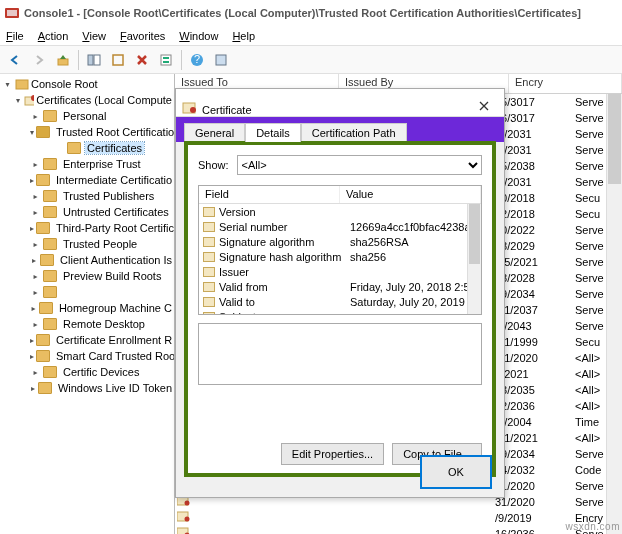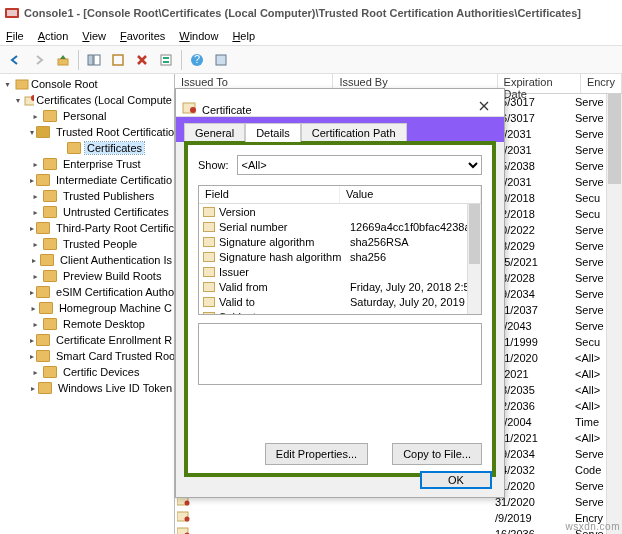--- a/index.html
+++ b/index.html
@@ -254,7 +254,6 @@
     <div class="list-hdr">
       <div style="width:164px">Issued To</div>
       <div style="width:170px">Issued By</div>
-      <div style="width:86px">Expiration Date</div>
       <div style="flex:1">Encry</div>
     </div>
     <div class="list-body" id="list-body">

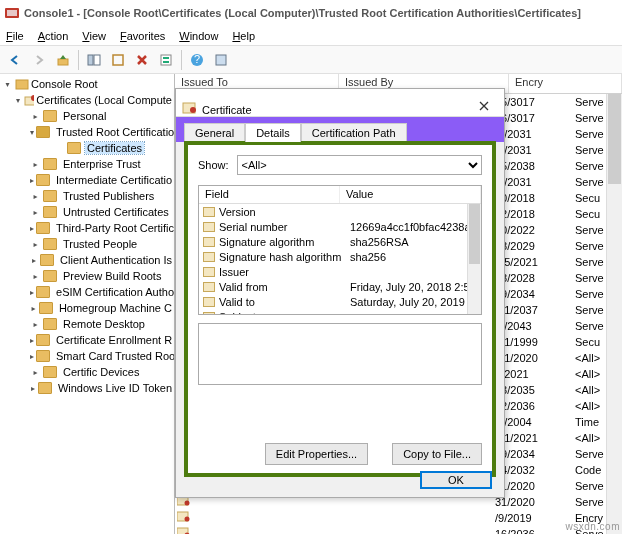--- a/index.html
+++ b/index.html
@@ -38,7 +38,7 @@
 .dlg-title{height:28px;display:flex;align-items:flex-end;padding:0 6px;background:#fff;border-bottom:1px solid #ddd;}
 .dlg-title .t{flex:1;font-size:11px;}
 .dlg-close{width:28px;height:20px;display:flex;align-items:center;justify-content:center;font-size:12px;cursor:default;}
-.tabs{display:flex;padding:6px 8px 0 8px;background:#8b5cf6;}
+.tabs{display:flex;padding:6px 8px 0 8px;background:#6d28d9;}
 .tab{padding:3px 10px;border:1px solid #ccc;border-bottom:none;background:#f0f0f0;margin-right:0;font-size:11px;cursor:default;}
 .tab.active{background:#fff;position:relative;z-index:2;}
 .tab-panel{margin:0 8px 8px 8px;background:#fff;border:4px solid #4d7c0f;padding:10px 10px 8px 10px;height:336px;position:relative;margin-top:-1px;}

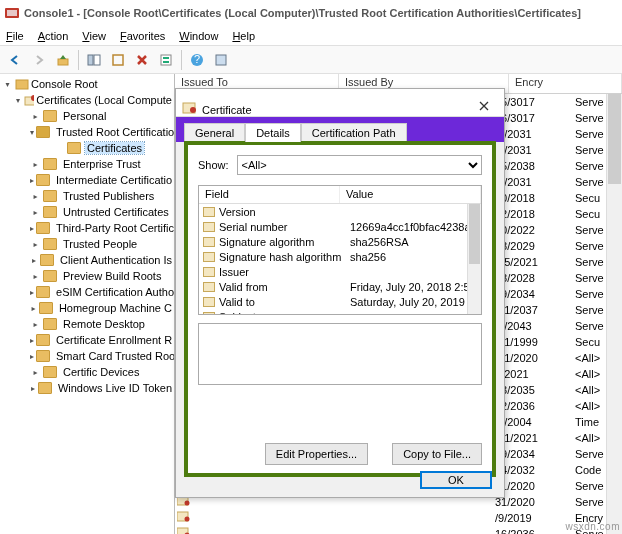--- a/index.html
+++ b/index.html
@@ -215,7 +215,6 @@
         <div class="tree-row" style="padding-left: 30px;">
           <span class="exp">▸</span>
           <span class="fld"></span>
-          <span class="lbl">eSIM Certification Autho</span>
         </div>
         <div class="tree-row" style="padding-left: 30px;">
           <span class="exp">▸</span>

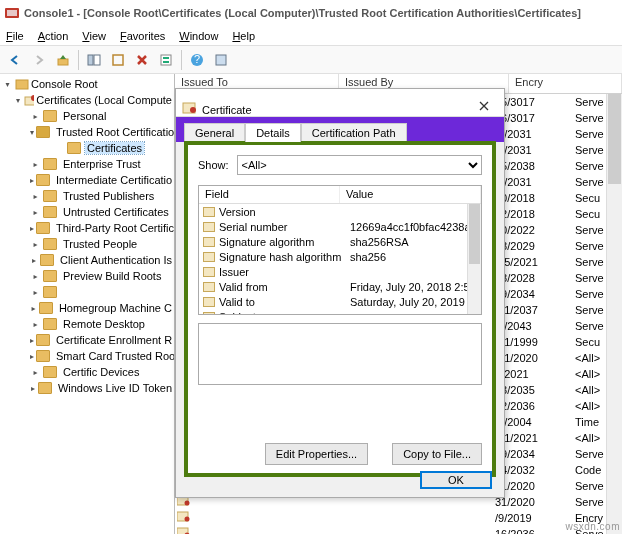--- a/index.html
+++ b/index.html
@@ -54,7 +54,7 @@
 .fl-sb{position:absolute;right:0;top:18px;bottom:0;width:14px;background:#f0f0f0;border-left:1px solid #ddd;}
 .fl-sb-thumb{position:absolute;top:0;left:1px;right:1px;height:60px;background:#cdcdcd;}
 .desc-box{margin-top:8px;border:1px solid #aaa;background:#fff;height:62px;}
-.dlg-btns{position:absolute;right:10px;bottom:8px;display:flex;gap:24px;}
+.dlg-btns{position:absolute;right:10px;bottom:8px;display:flex;gap:8px;}
 .dlg-btns button{height:22px;padding:0 10px;background:#e9e9e9;border:1px solid #adadad;font-size:11px;}
 .dlg-ok{position:absolute;right:12px;bottom:8px;}
 .dlg-ok button{width:72px;height:18px;background:#e9e9e9;border:2px solid #0078d7;font-size:11px;}

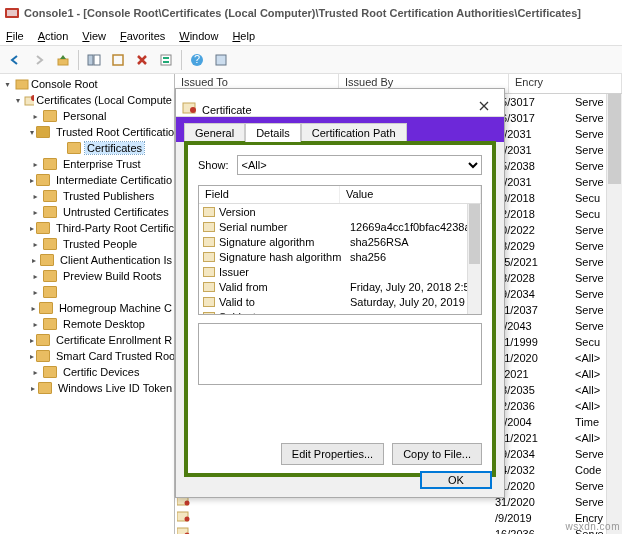--- a/index.html
+++ b/index.html
@@ -57,7 +57,7 @@
 .dlg-btns{position:absolute;right:10px;bottom:8px;display:flex;gap:8px;}
 .dlg-btns button{height:22px;padding:0 10px;background:#e9e9e9;border:1px solid #adadad;font-size:11px;}
 .dlg-ok{position:absolute;right:12px;bottom:8px;}
-.dlg-ok button{width:72px;height:18px;background:#e9e9e9;border:2px solid #0078d7;font-size:11px;}
+.dlg-ok button{width:72px;height:34px;background:#e9e9e9;border:2px solid #0078d7;font-size:11px;}
 .watermark{position:absolute;right:2px;bottom:2px;font-size:10px;color:#999;letter-spacing:.5px;}
 .cert-svg{width:14px;height:12px;}
 </style>

